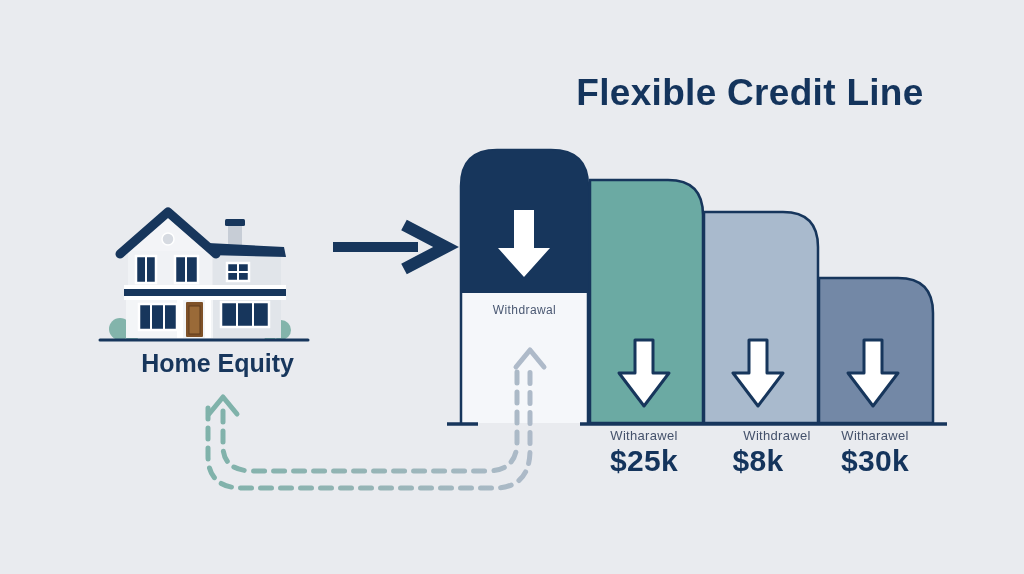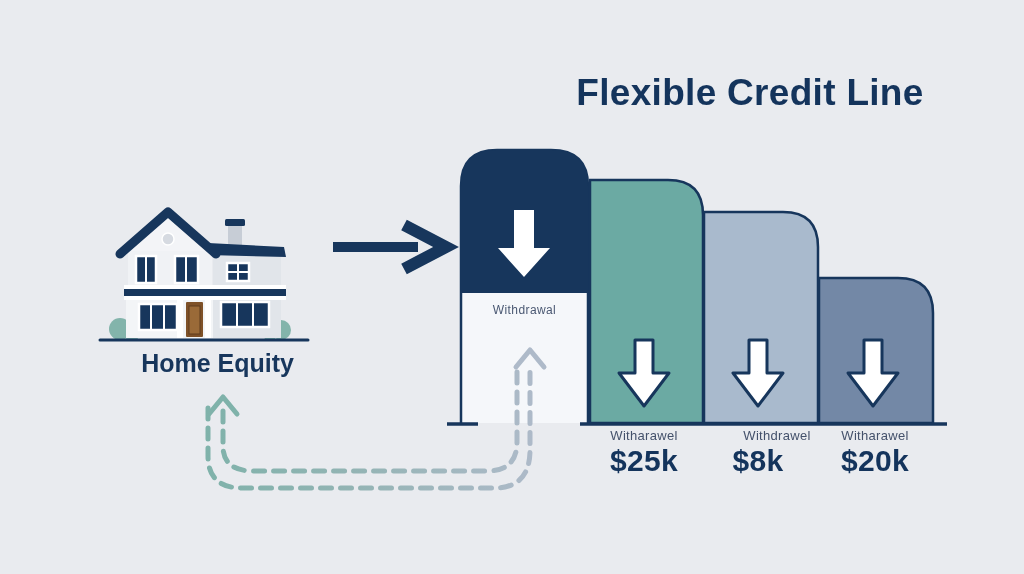--- a/index.html
+++ b/index.html
@@ -149,7 +149,7 @@
   <div class="abs wd-amount" style="left:678px">$8k</div>
 
   <div class="abs wd-label" style="left:795px">Witharawel</div>
-  <div class="abs wd-amount" style="left:795px">$20k</div>
+  <div class="abs wd-amount" style="left:795px">$30k</div>
 
 </div>
 

